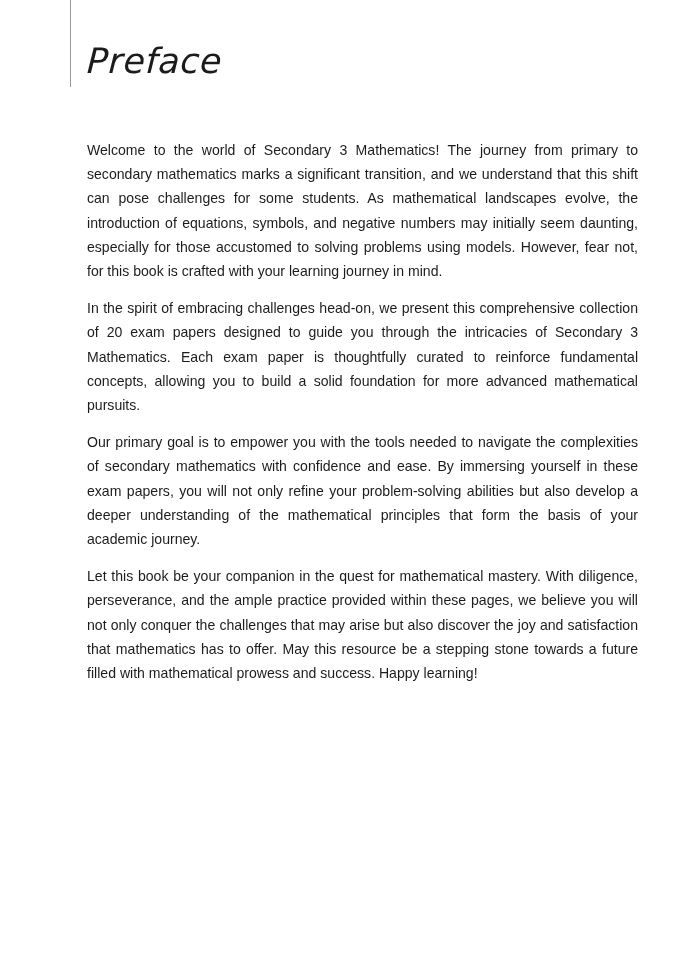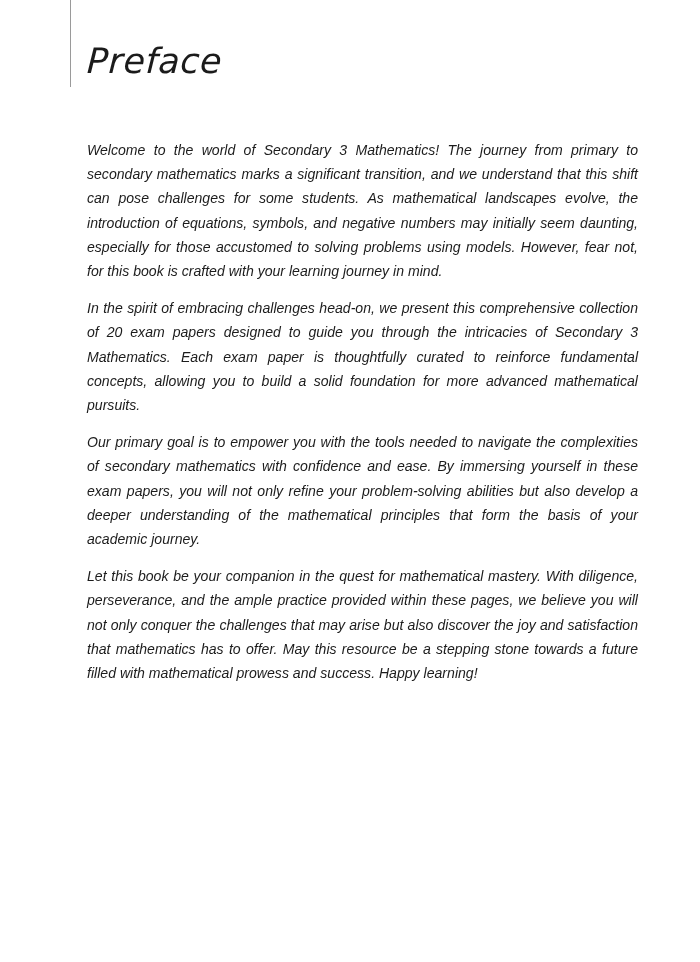--- a/index.html
+++ b/index.html
@@ -42,7 +42,6 @@
     left: 87px;
     top: 138px;
     width: 551px;
-    font-style: italic;
   }
   .para {
     margin: 0 0 13px 0;

